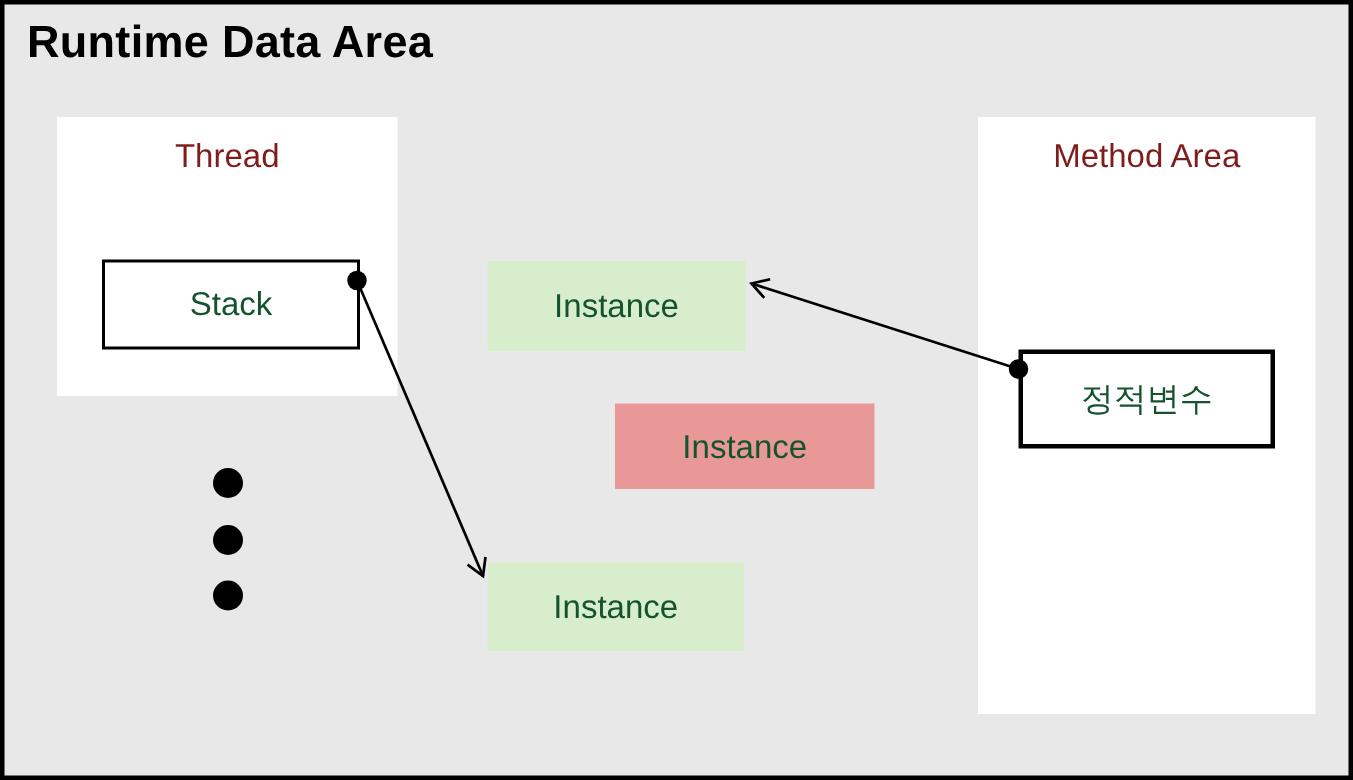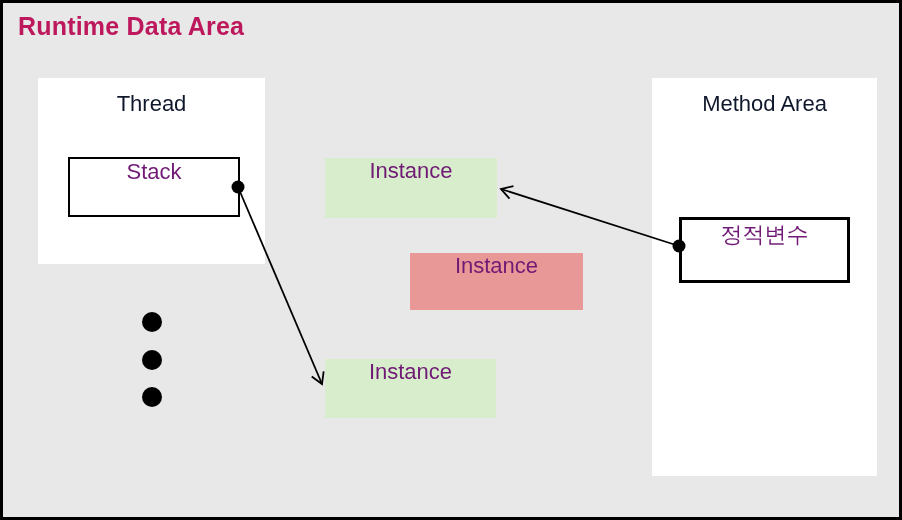--- a/index.html
+++ b/index.html
@@ -22,9 +22,9 @@
     position: absolute;
     left: 18px;
     top: 12px;
-    font-size: 25px;
+    font-size: 30px;
     font-weight: bold;
-    color: #be185d;
+    color: #000000;
     letter-spacing: 0.2px;
   }
   .panel {

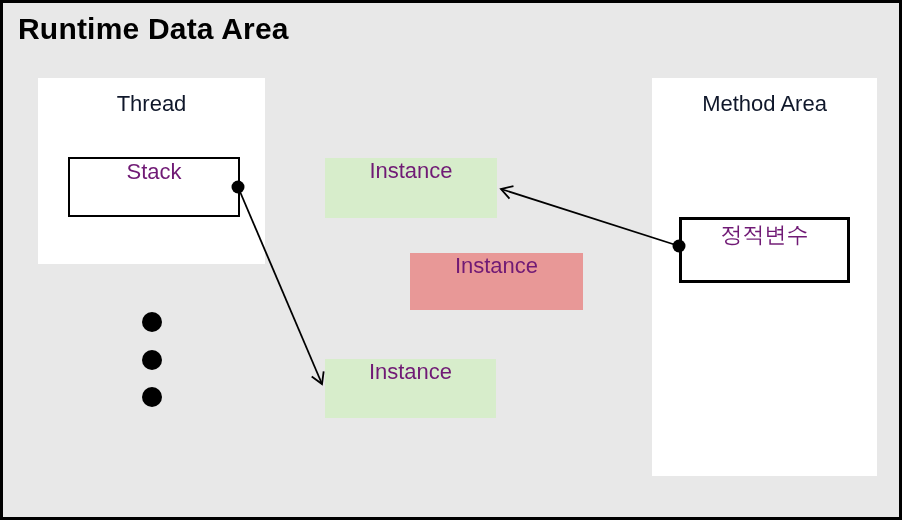--- a/index.html
+++ b/index.html
@@ -36,7 +36,7 @@
     text-align: center;
     margin-top: 13px;
     font-size: 22px;
-    color: #0f172a;
+    color: #7f1d1d;
   }
   .panel-thread { left: 38px;  top: 78px; width: 227px; height: 186px; }
   .panel-heap   { left: 307px; top: 78px; width: 303px; height: 394px; }

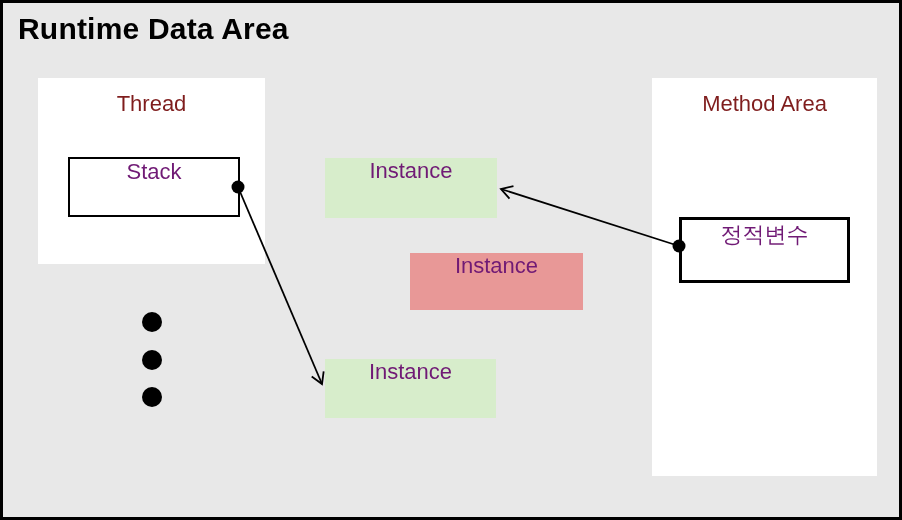--- a/index.html
+++ b/index.html
@@ -46,9 +46,11 @@
     position: absolute;
     box-sizing: border-box;
     display: flex;
+    align-items: center;
     justify-content: center;
     font-size: 22px;
-    color: #701a75;
+    color: #14532d;
+    margin-top: 16px;
   }
   .node-stack {
     left: 68px; top: 157px; width: 172px; height: 60px;

